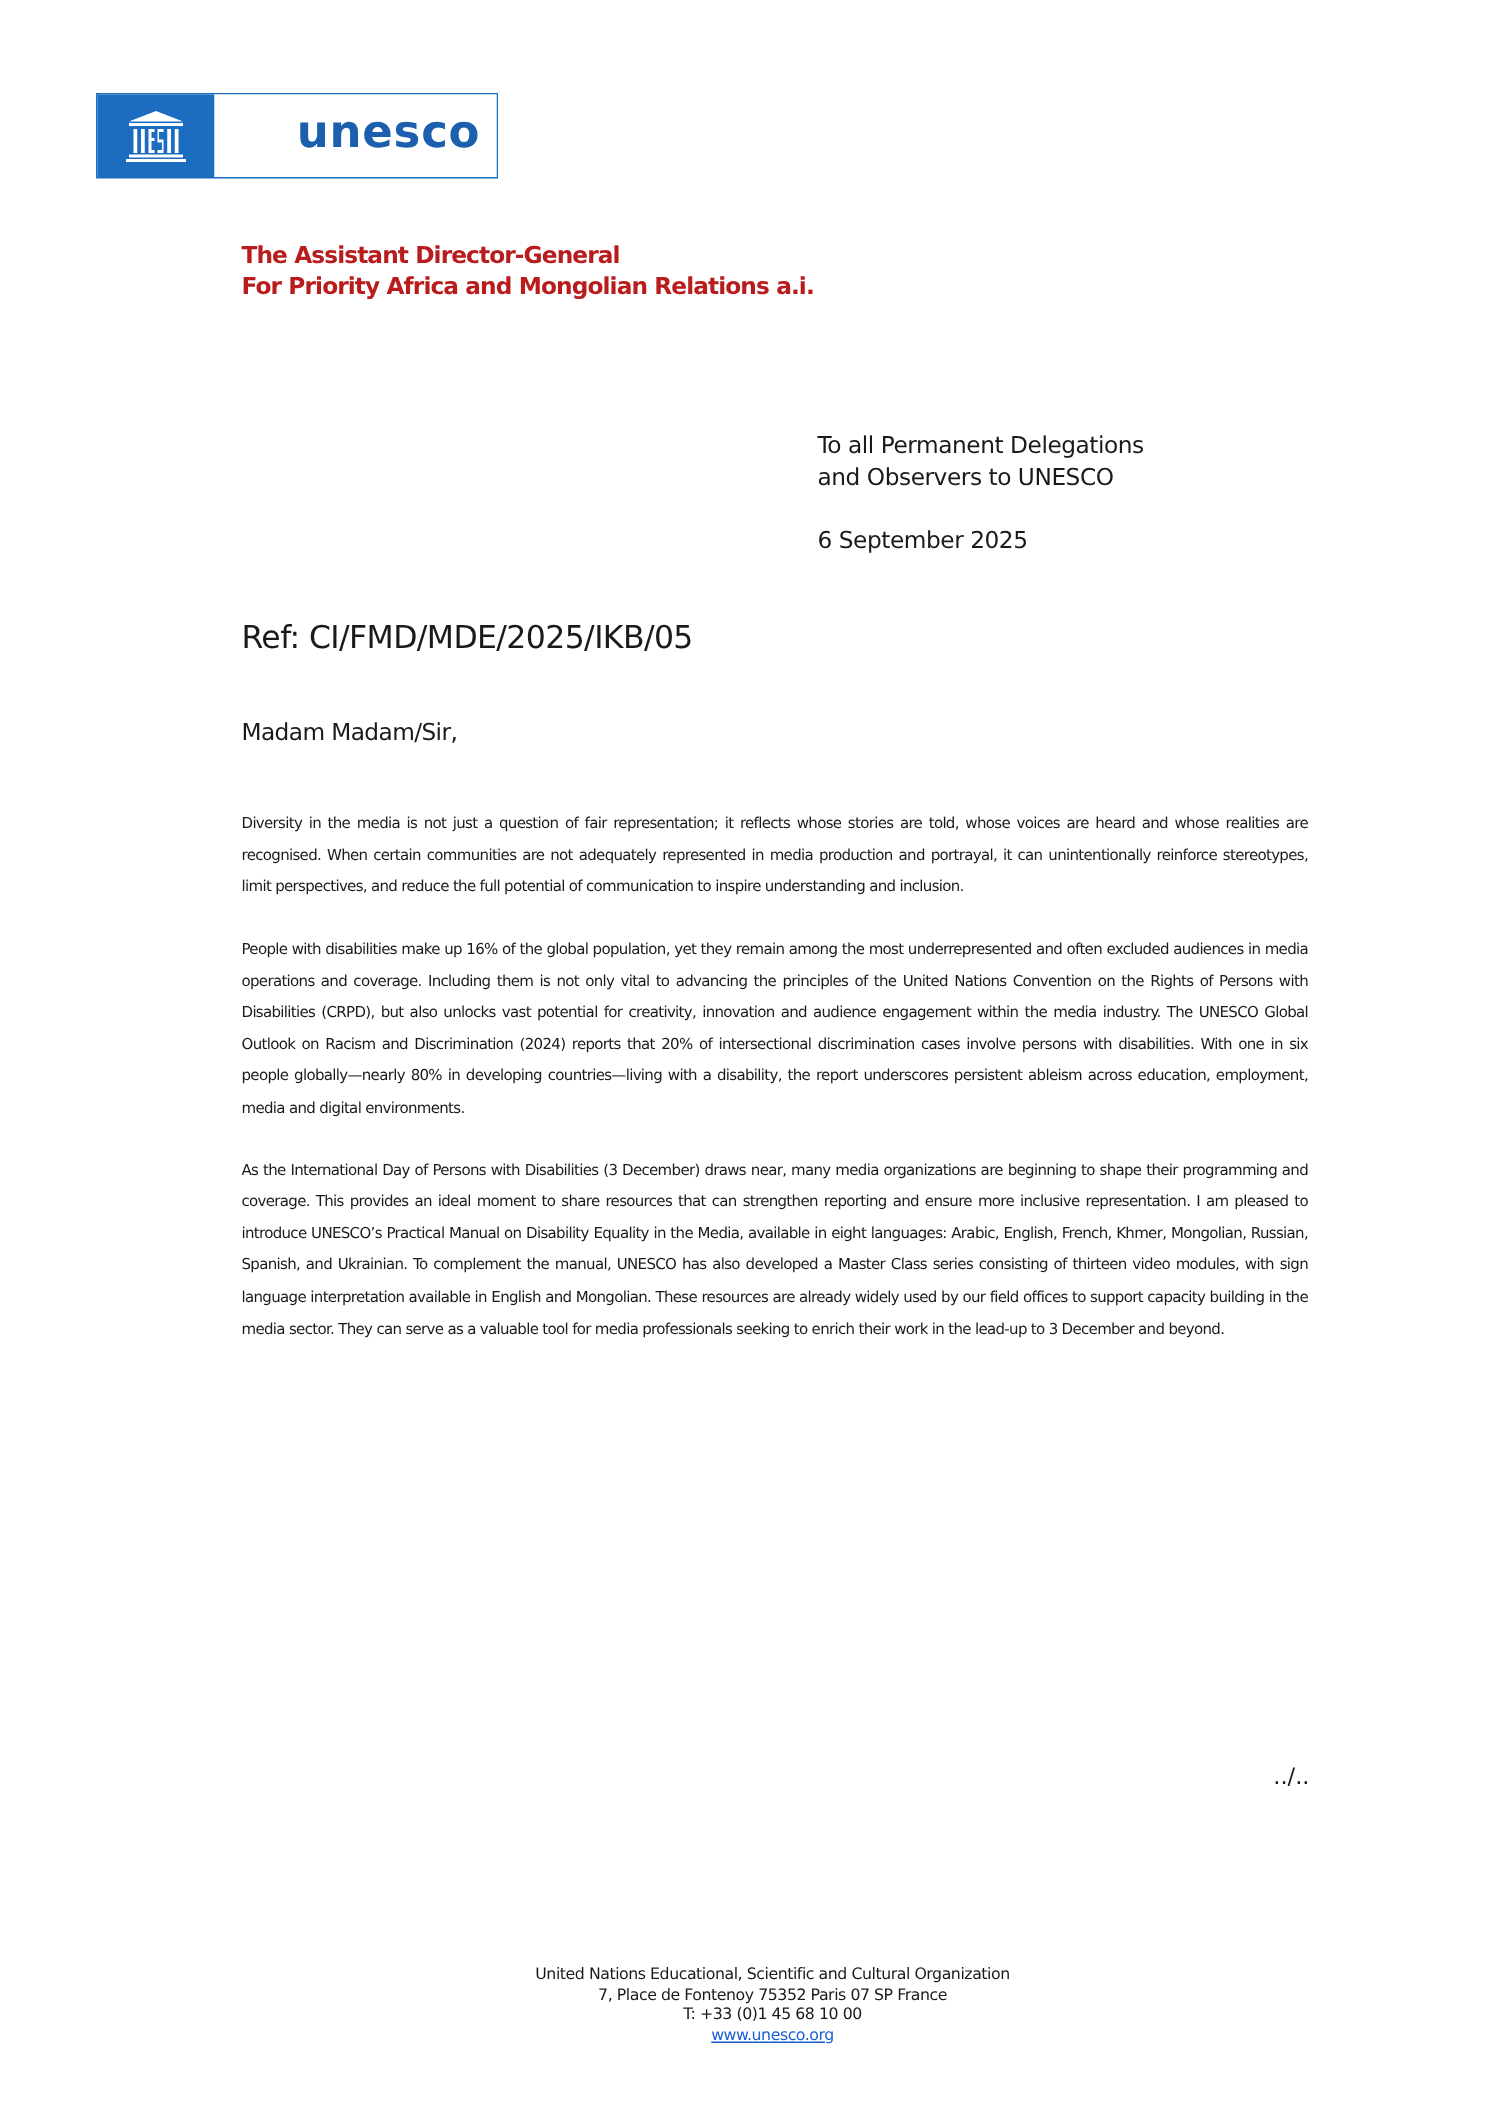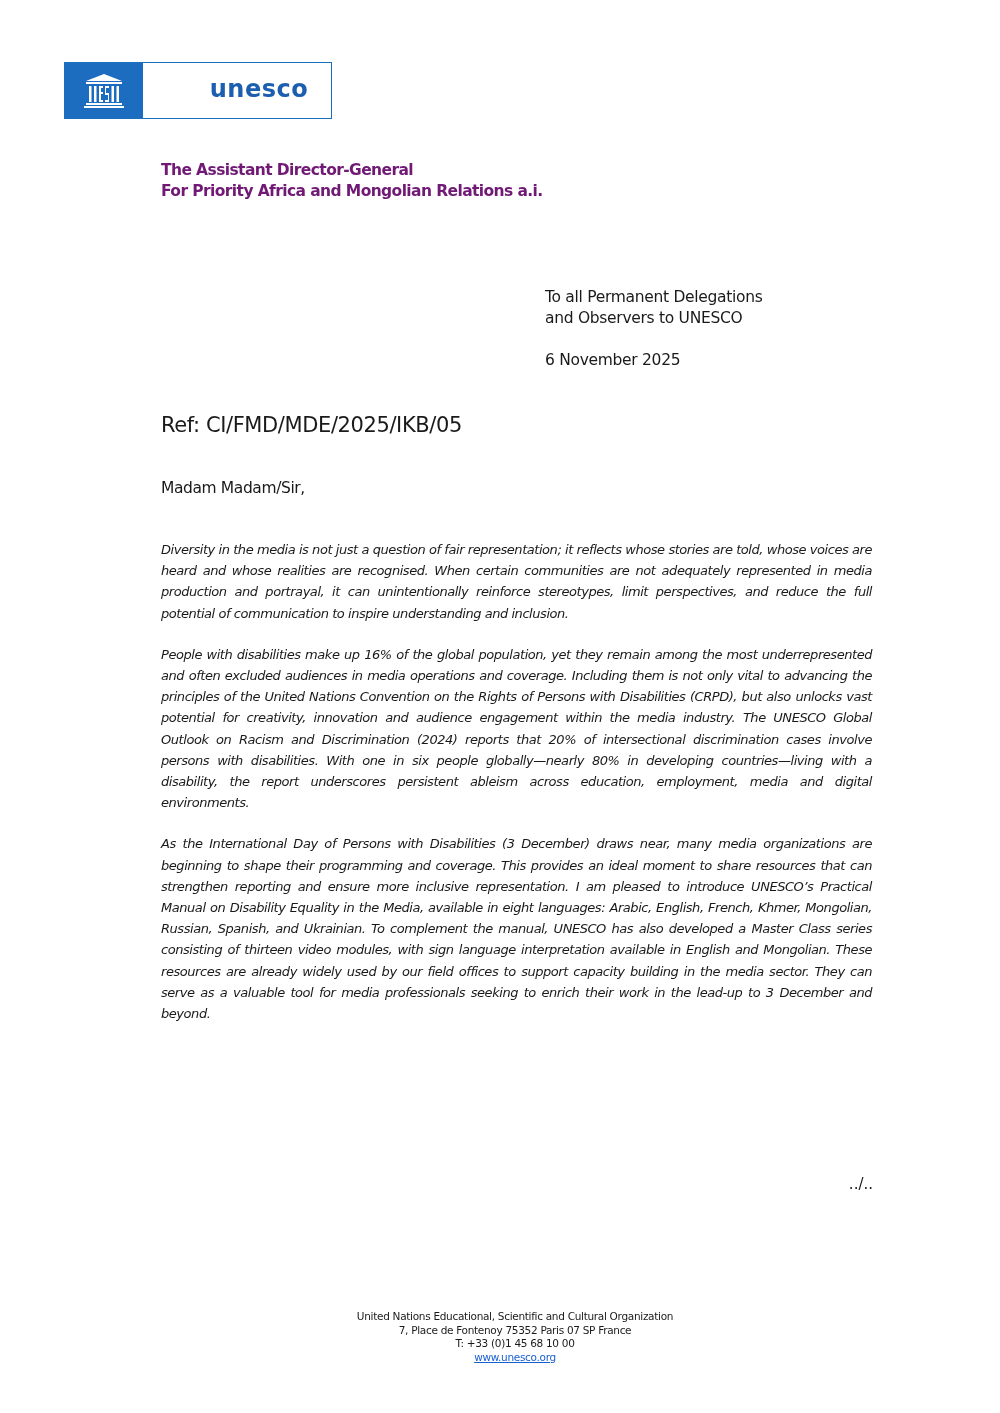--- a/index.html
+++ b/index.html
@@ -39,7 +39,7 @@
       color: #1c5fae;
       font-family: "DejaVu Sans", sans-serif;
       font-weight: bold;
-      font-size: 24px;
+      font-size: 30px;
       letter-spacing: 0.5px;
       display: flex;
       align-items: center;

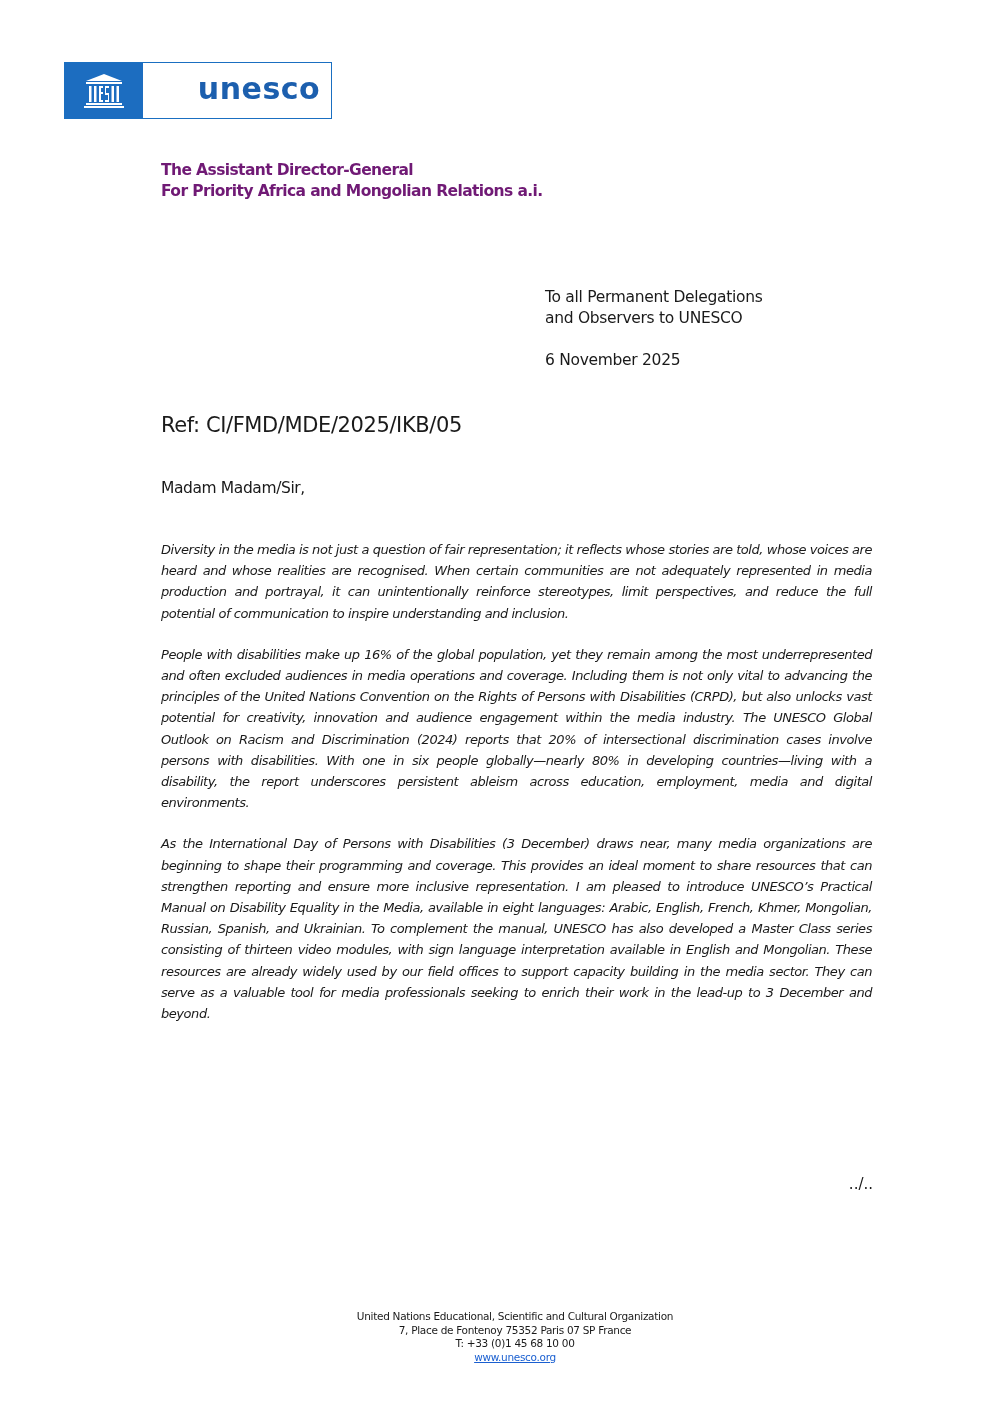--- a/index.html
+++ b/index.html
@@ -56,7 +56,7 @@
       font-size: 15.5px;
       line-height: 21px;
       letter-spacing: -0.6px;
-      color: #701a75;
+      color: #b91c1c;
     }
     .recipients {
       position: absolute;

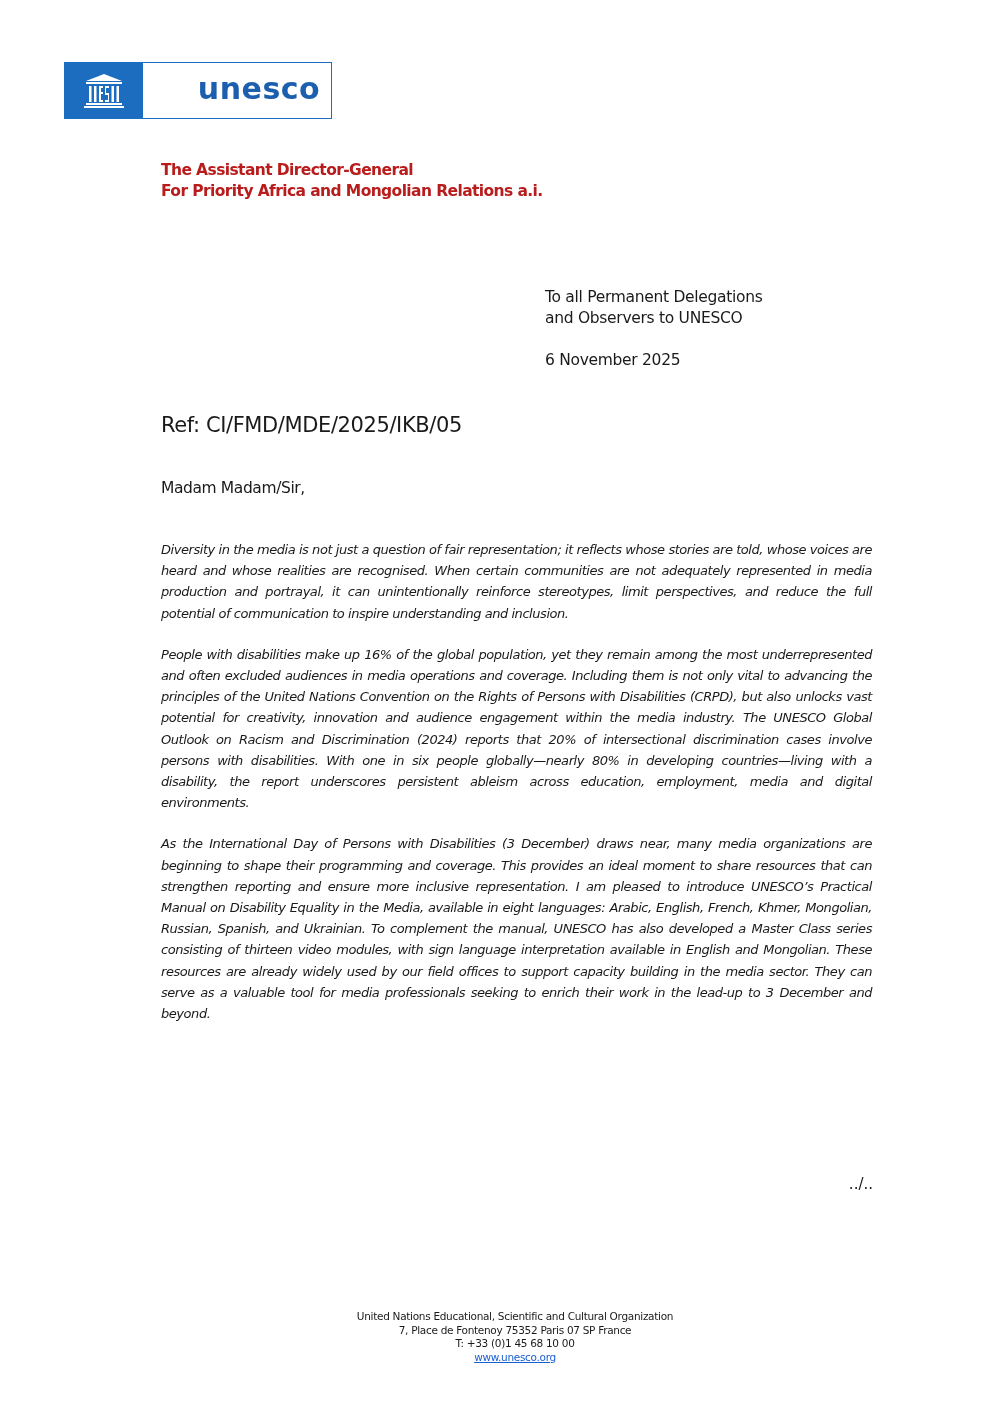--- a/index.html
+++ b/index.html
@@ -151,7 +151,7 @@
     <div>To all Permanent Delegations</div>
     <div>and Observers to UNESCO</div>
   </div>
-  <div>6 November 2025</div>
+  <div>6 September 2025</div>
 </div>
 
 <div class="ref">Ref: CI/FMD/MDE/2025/IKB/05</div>

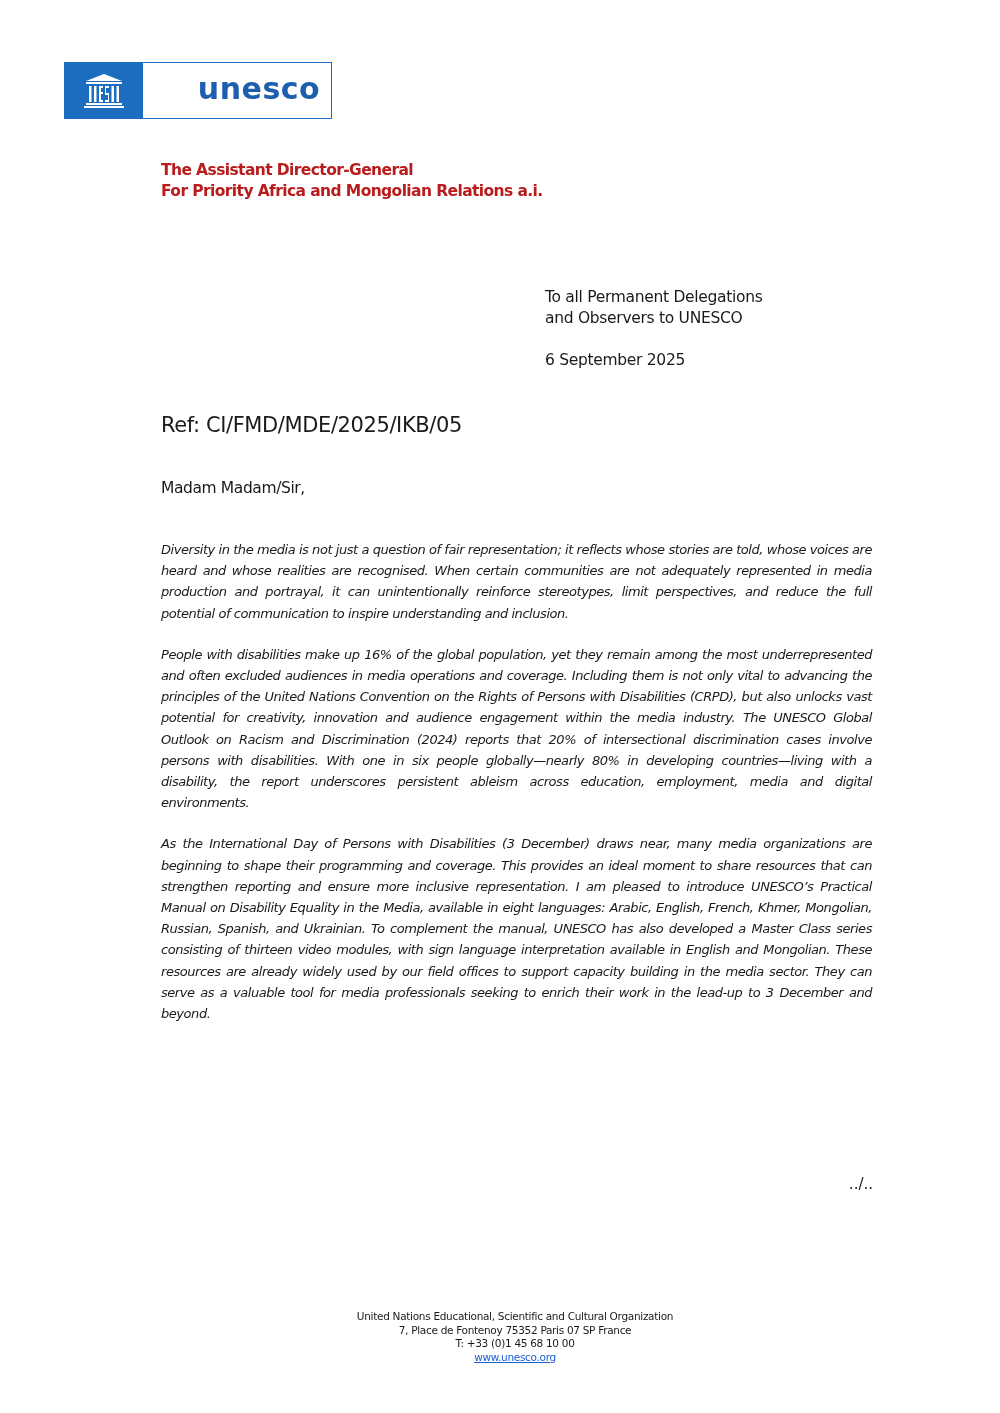--- a/index.html
+++ b/index.html
@@ -87,12 +87,11 @@
       left: 161px;
       top: 539px;
       width: 711px;
-      font-size: 13px;
+      font-size: 10px;
       line-height: 21.2px;
       letter-spacing: -0.45px;
       text-align: justify;
       color: #1a1a1a;
-      font-style: italic;
     }
     .body-text p {
       margin: 0 0 20px 0;

